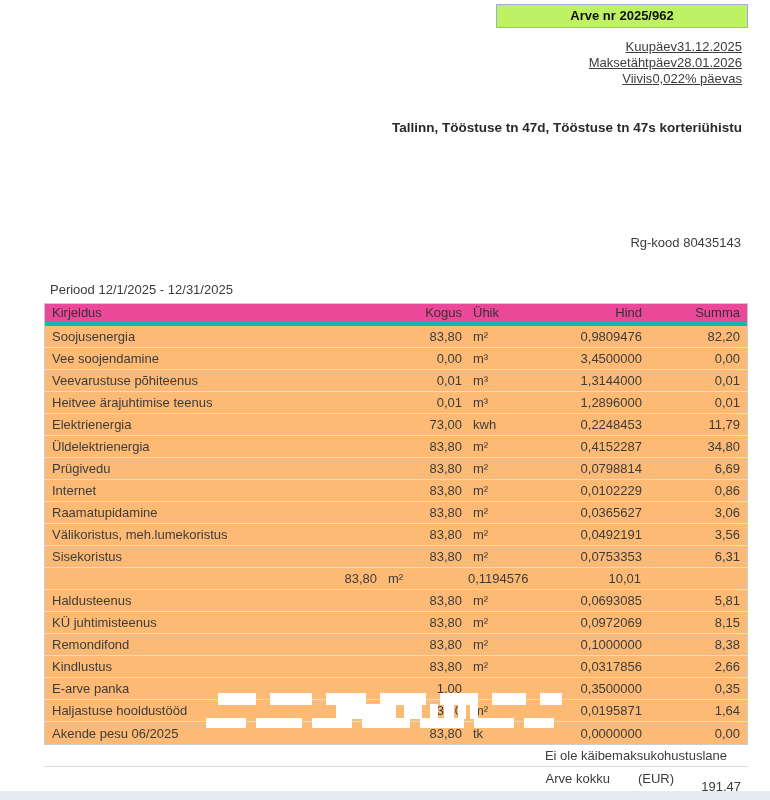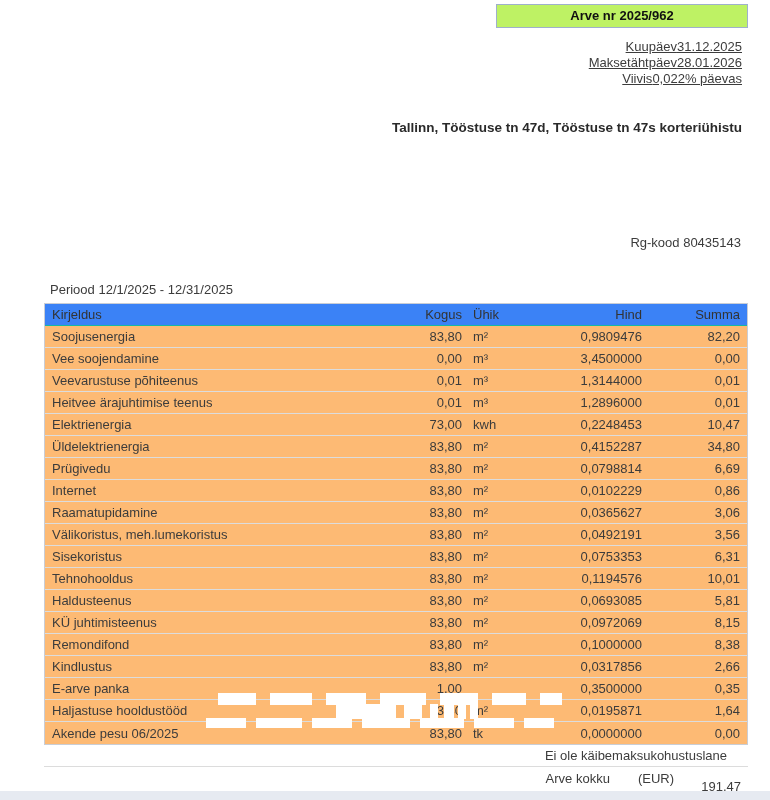--- a/index.html
+++ b/index.html
@@ -29,7 +29,7 @@
   
   .inv-table{left:44px;top:303px;width:702px;border:1px solid #c9cdd5;}
   .trow{display:grid;grid-template-columns:338px 85px 60px 120px 99px;height:22px;align-items:center;box-sizing:border-box;}
-  .thead{background:#3b82f6;border-bottom:1px solid #14b8a6;color:#333;}
+  .thead{background:#ec4899;border-bottom:5px solid #14b8a6;color:#333;}
   .tbody .trow{border-bottom:1px solid #dcdcdc;background:#fdba74;}
   .tbody .trow:last-child{border-bottom:none;}
   .c-desc{padding-left:7px;text-align:left;overflow:hidden;white-space:nowrap;}

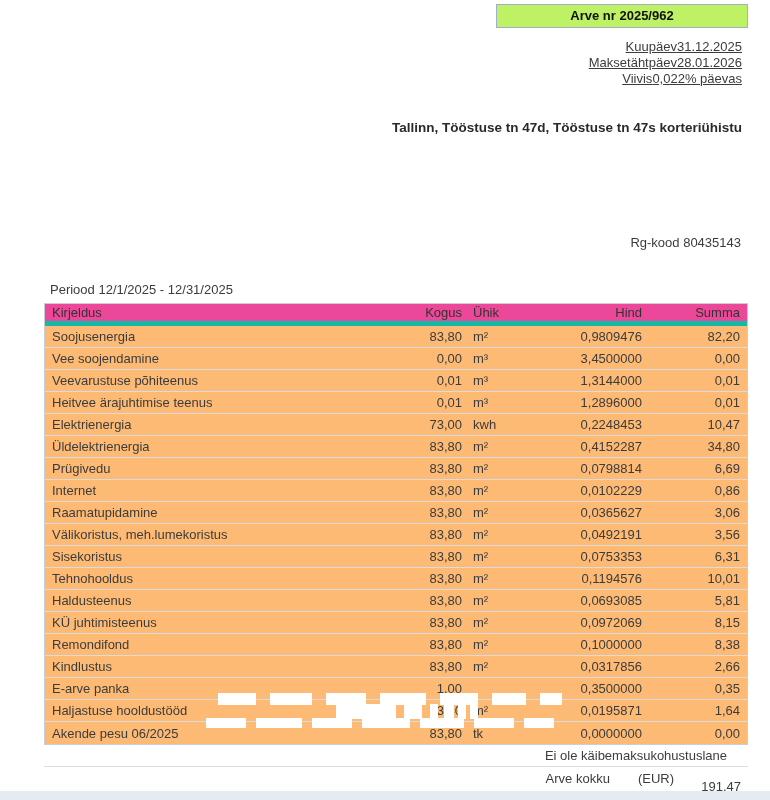--- a/index.html
+++ b/index.html
@@ -123,7 +123,7 @@
         <div class="c-kogus">73,00</div>
         <div class="c-yhik">kwh</div>
         <div class="c-hind">0,2248453</div>
-        <div class="c-summa">10,47</div>
+        <div class="c-summa">11,79</div>
       </div>
 
       <div class="trow">

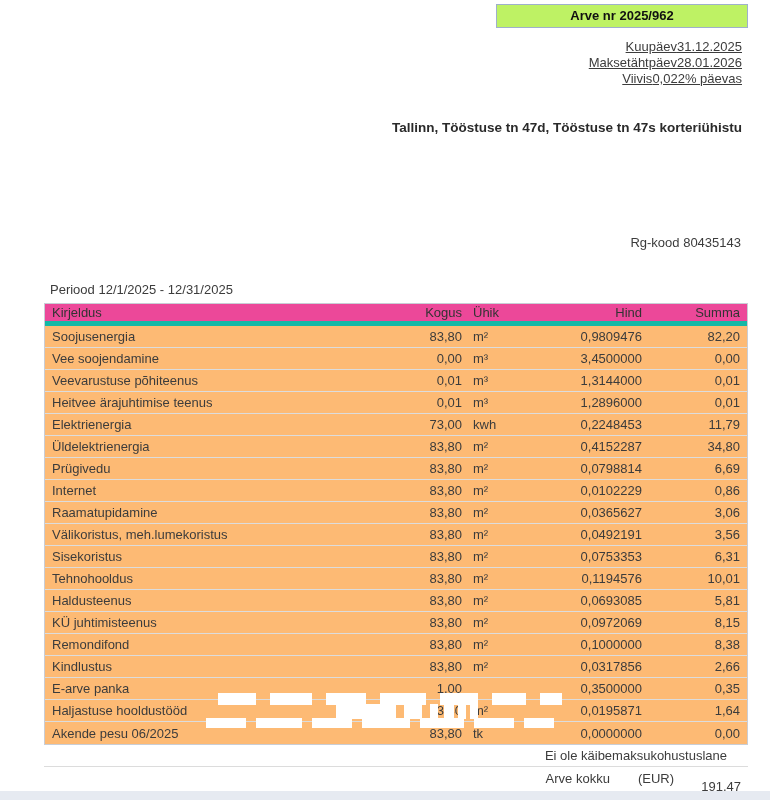--- a/index.html
+++ b/index.html
@@ -175,7 +175,6 @@
       </div>
 
       <div class="trow">
-        <div class="c-desc">Tehnohooldus</div>
         <div class="c-kogus">83,80</div>
         <div class="c-yhik">m²</div>
         <div class="c-hind">0,1194576</div>

